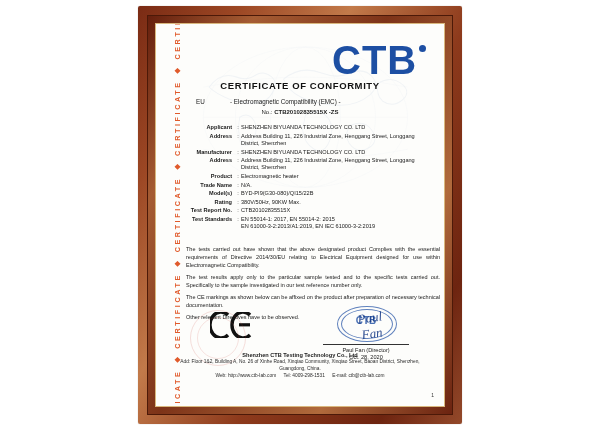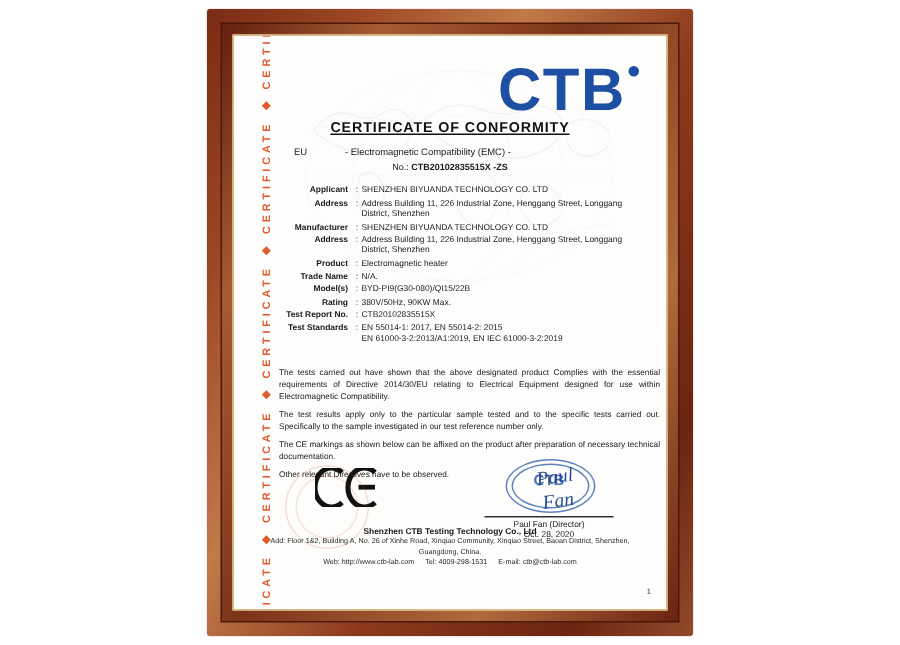--- a/index.html
+++ b/index.html
@@ -125,7 +125,6 @@
     font-weight: bold;
     letter-spacing: 0.6px;
     color: #111111;
-    text-decoration: underline;
   }
   .cert-sub {
     position: absolute;

